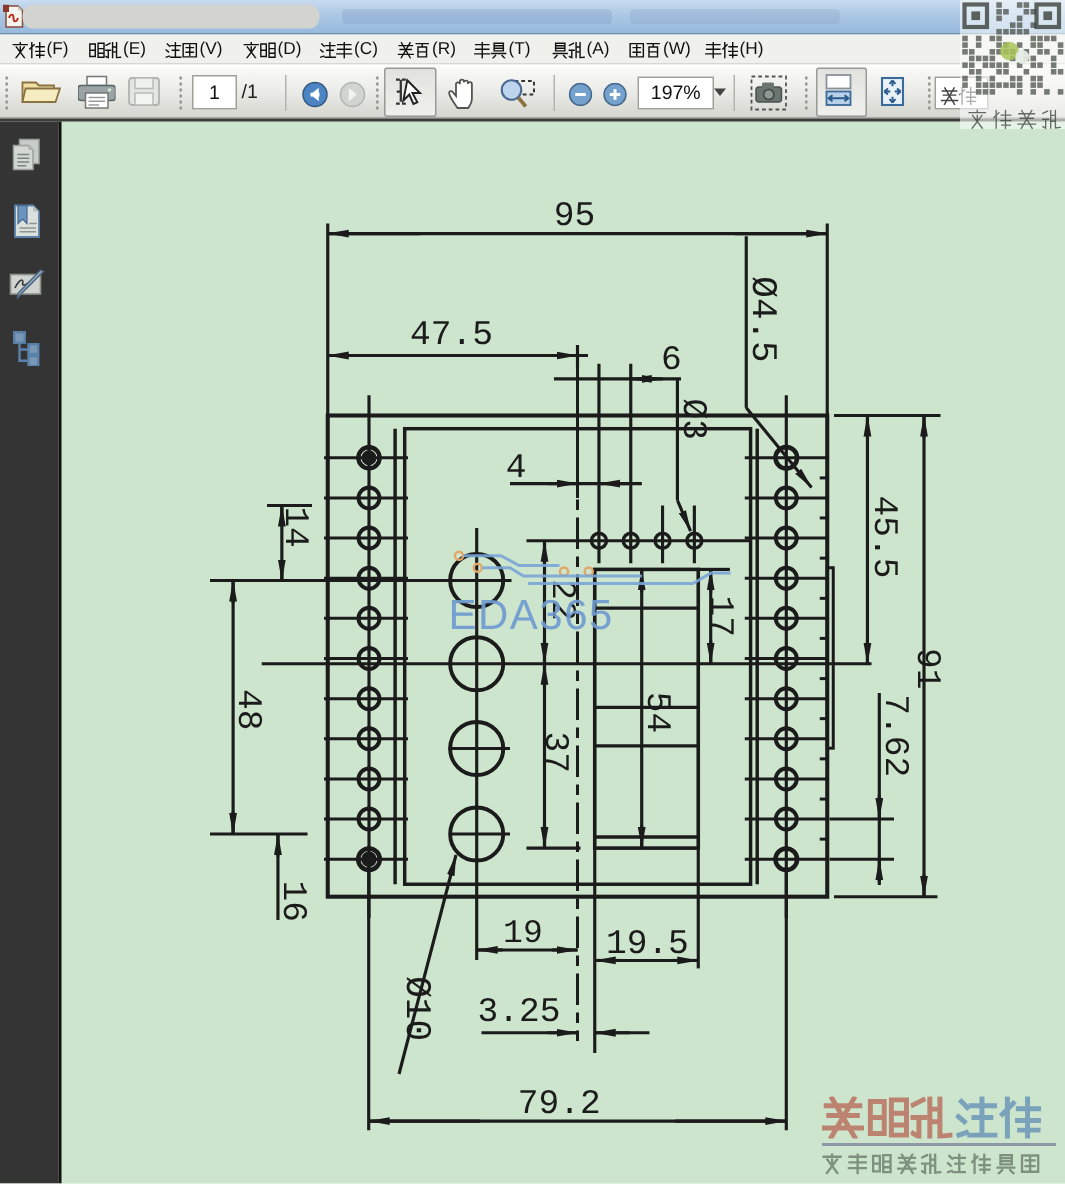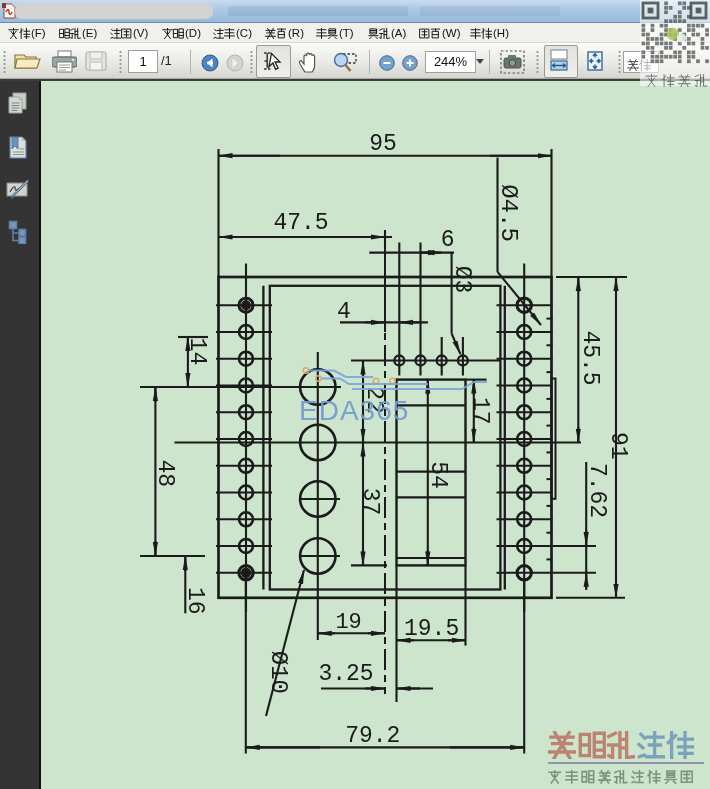--- a/index.html
+++ b/index.html
@@ -228,7 +228,7 @@
   <circle cx="8" cy="8" r="7.3" fill="#74a2cc" stroke="#46688c" stroke-width="1"></circle>
         <path d="M4.5 8h7M8 4.5v7" stroke="#fff" stroke-width="2"></path>
  </svg>
- <div id="zoombox">244%</div>
+ <div id="zoombox">197%</div>
       <div id="zoomdd"></div>
  <div class="vsep" style="left:489px"></div>
  <svg class="icon" style="left:500px;top:6px" width="25" height="24" viewBox="0 0 25 24">

